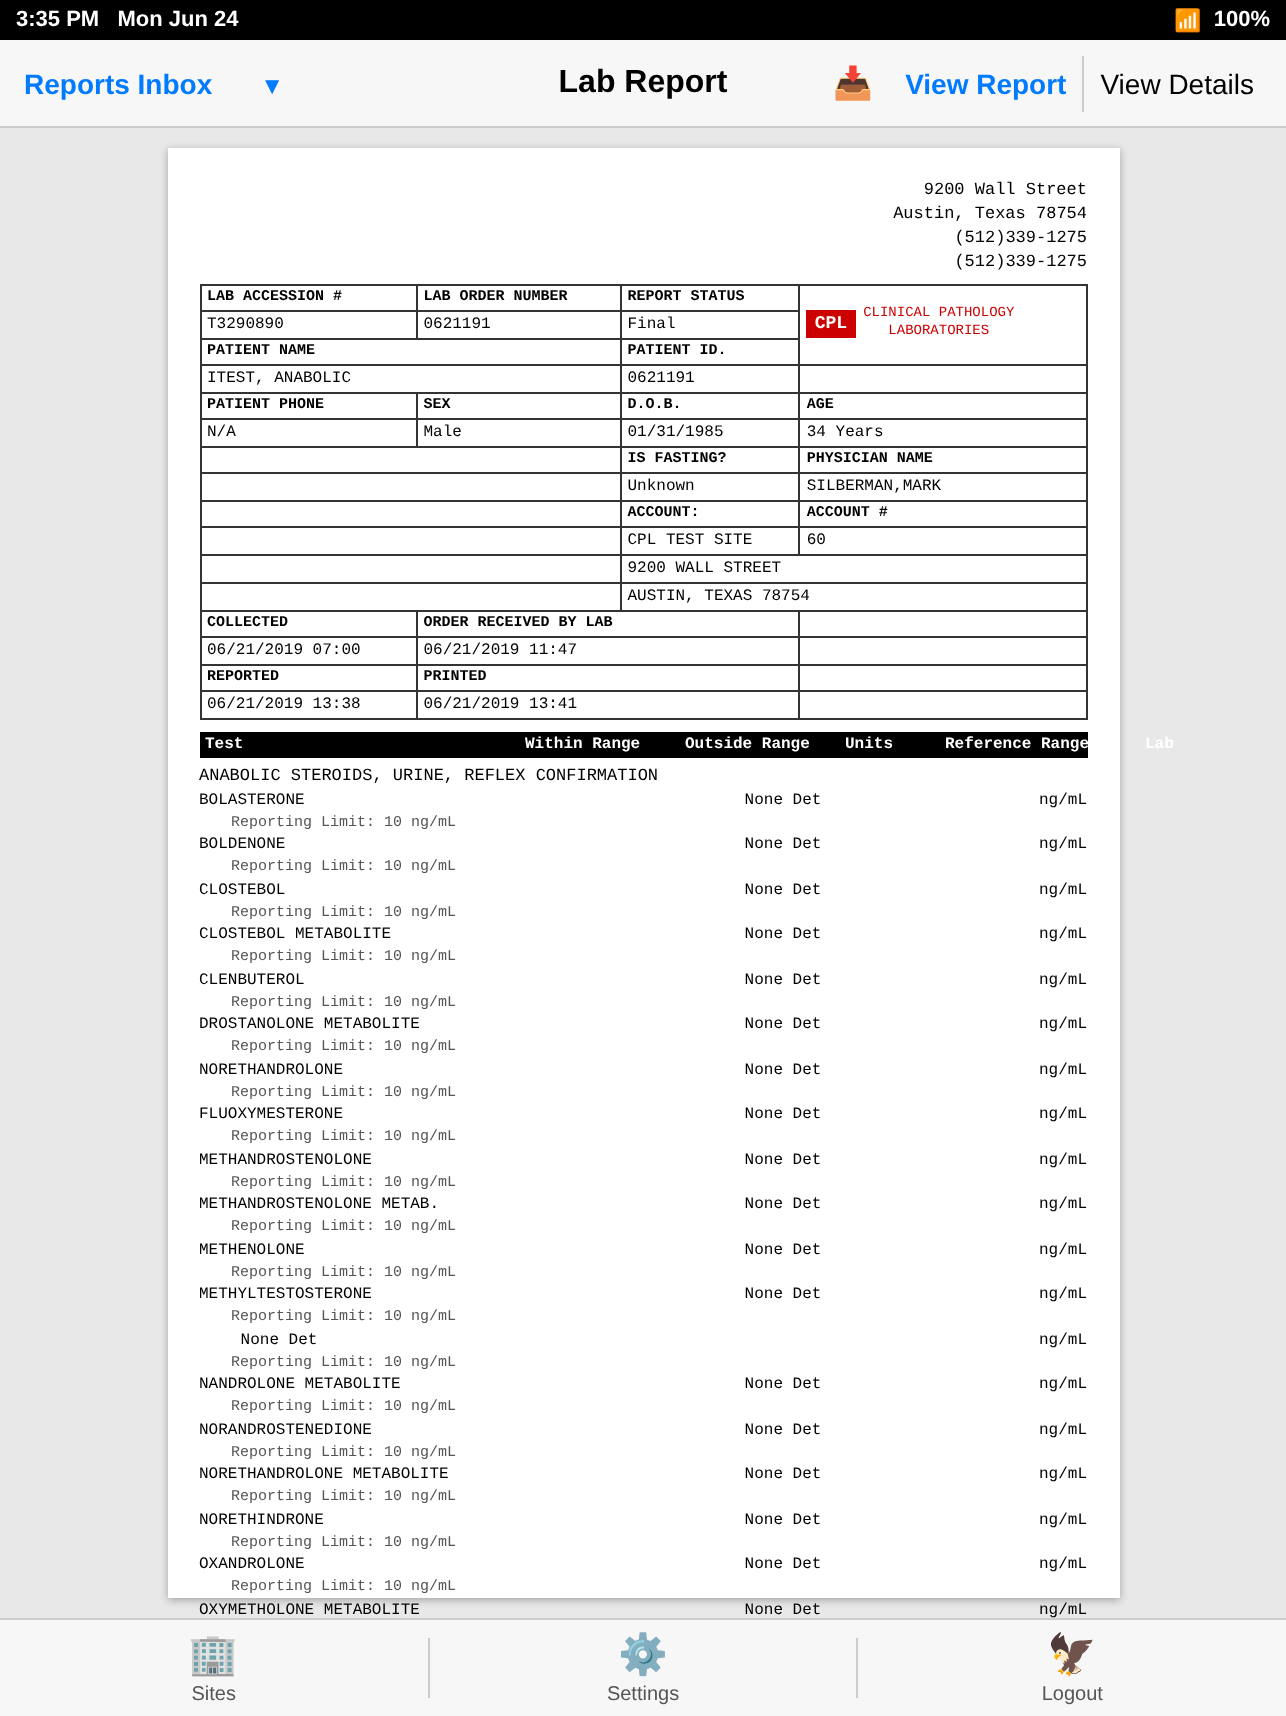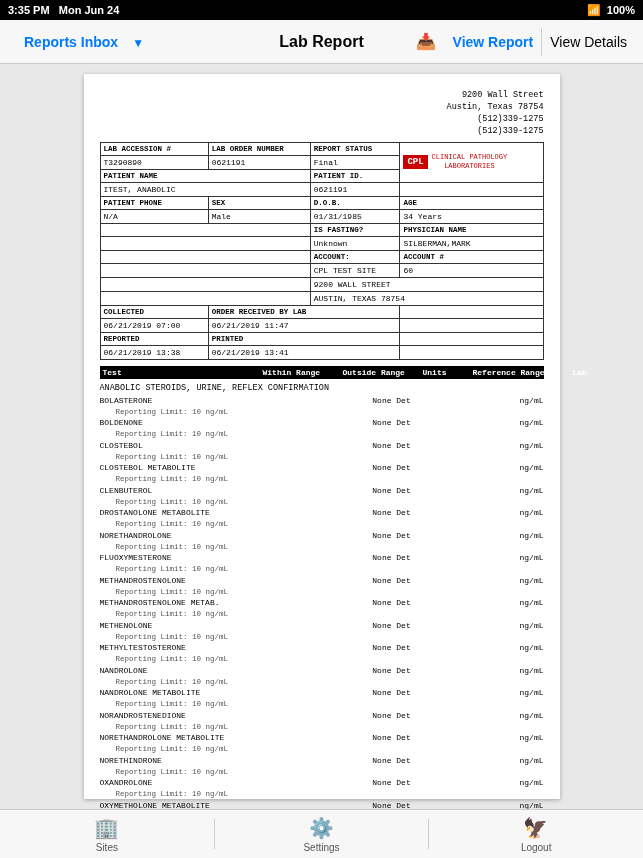--- a/index.html
+++ b/index.html
@@ -37,8 +37,8 @@
     #top-nav .left-section {
       display: flex;
       align-items: flex-end;
-      padding-left: 24px;
-      gap: 10px;
+      padding-left: 12px;
+      gap: 20px;
       flex: 1;
     }
     #top-nav .center-section {

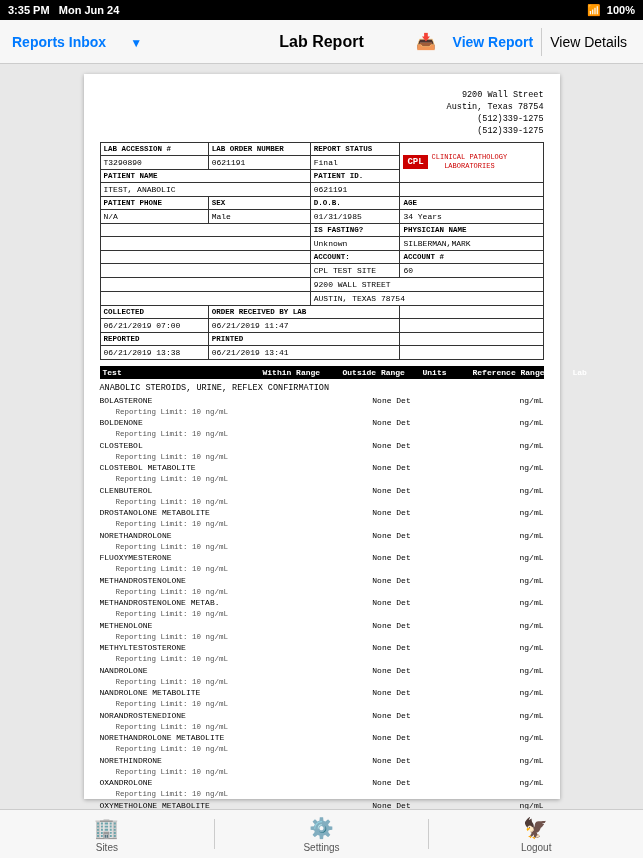--- a/index.html
+++ b/index.html
@@ -447,7 +447,6 @@
   </div>
         <div class="test-sub">Reporting Limit: 10 ng/mL</div>
         <div class="test-row">
-    <span class="test-name">NANDROLONE</span>
     <span class="test-result">None Det</span>
     <span class="test-unit">ng/mL</span>
   </div>

